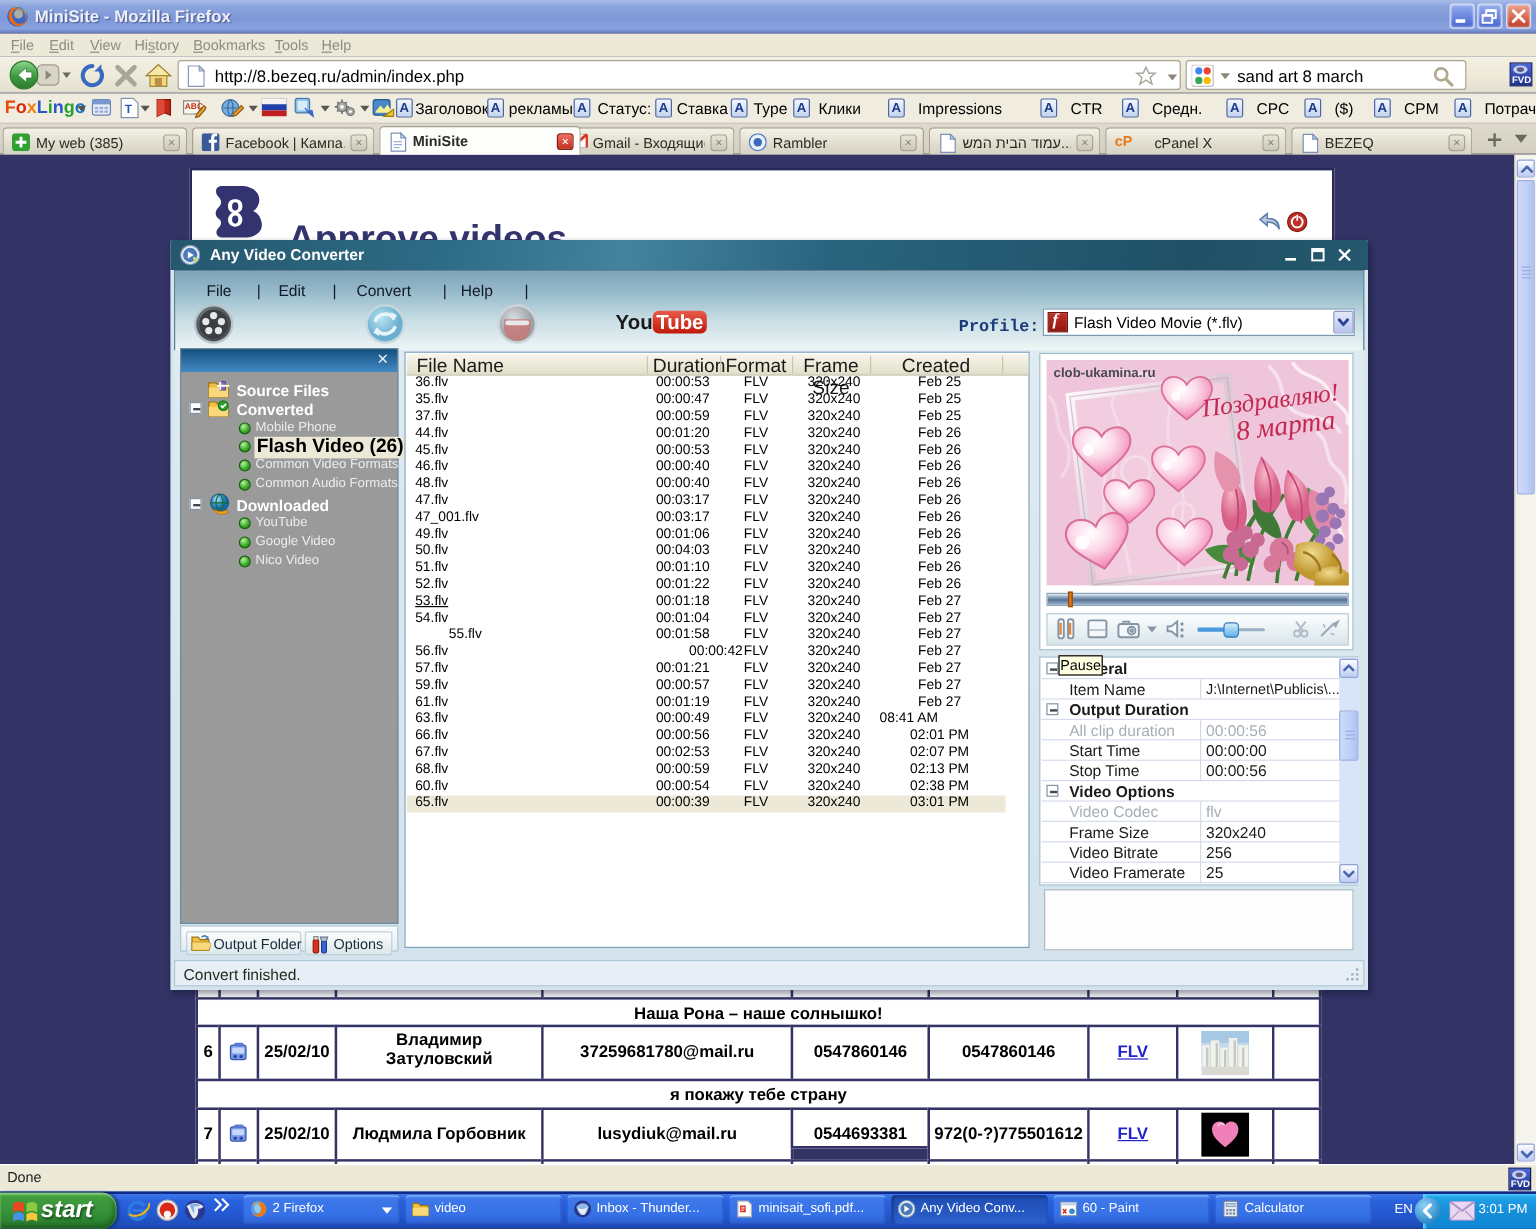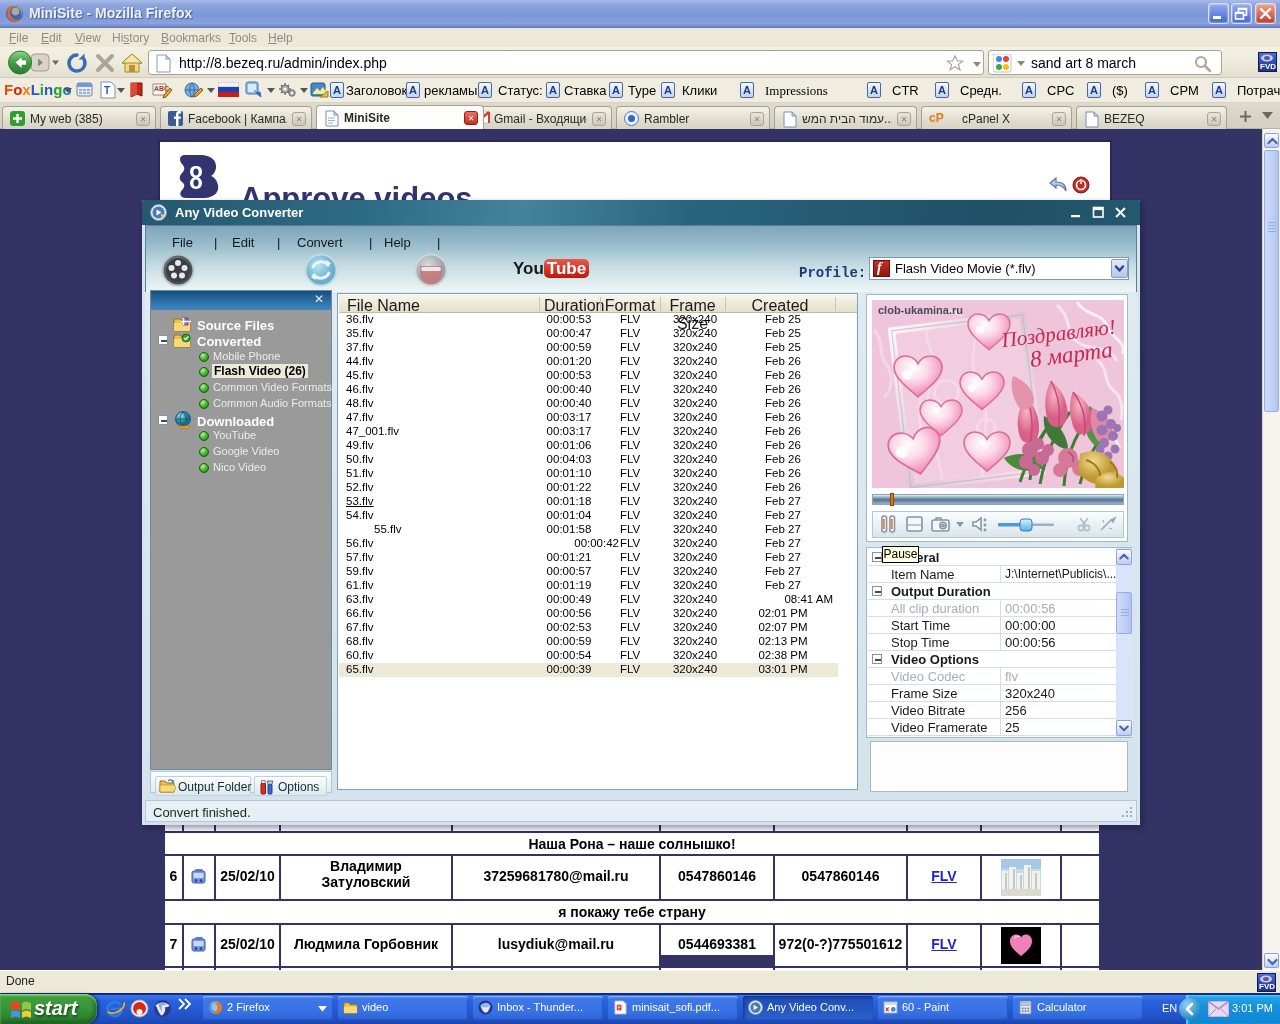--- a/index.html
+++ b/index.html
@@ -292,7 +292,7 @@
   <span class="aicn abs" style="left:661px;">A</span>
     <span class="albl abs" style="left:682px;">Клики</span>
   <span class="aicn abs" style="left:740px;">A</span>
-    <span class="albl abs" style="left:765px;font-family:Liberation Serif, serif;">Impressions</span>
+    <span class="albl abs" style="left:765px;">Impressions</span>
   <span class="aicn abs" style="left:867px;">A</span>
     <span class="albl abs" style="left:892px;">CTR</span>
   <span class="aicn abs" style="left:935px;">A</span>

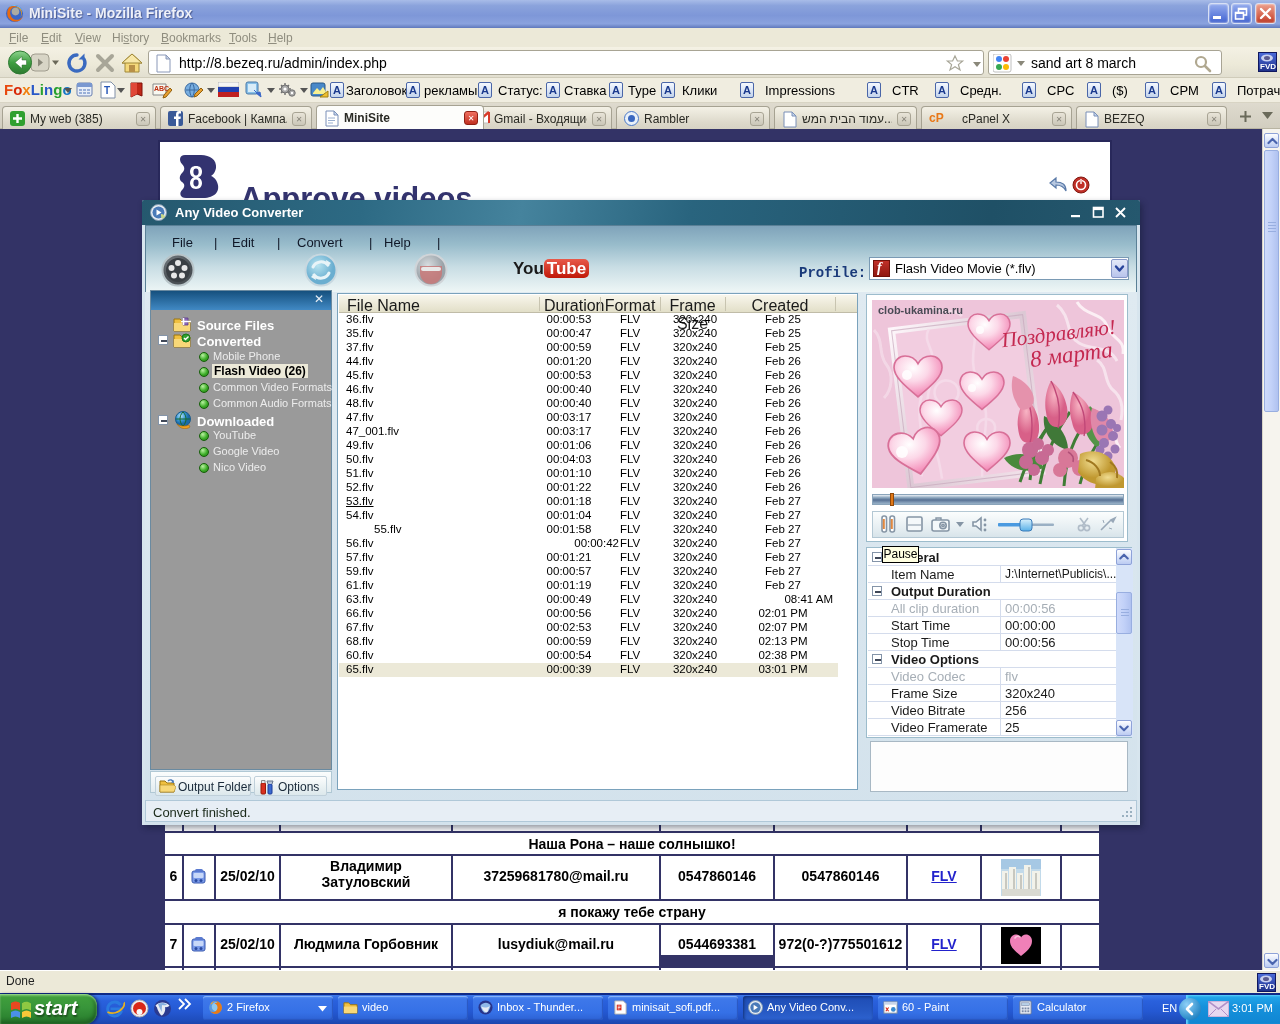--- a/index.html
+++ b/index.html
@@ -626,7 +626,7 @@
     <span class="orb" style="left:48px;top:61px;"></span>
       <span class="treeitem" style="left:62px;top:59px;">Mobile Phone</span>
     <span class="orb" style="left:48px;top:76px;"></span>
-      <span class="treeitem" style="left:61px;top:73px;background:#ece9d8;color:#000;font-weight:bold;padding:0 2px;font-size:12px;">Flash Video (26)</span>
+      <span class="treeitem" style="left:61px;top:73px;background:#ece9d8;color:#000;font-weight:bold;padding:0 2px;font-size:16px;">Flash Video (26)</span>
     <span class="orb" style="left:48px;top:92px;"></span>
       <span class="treeitem" style="left:62px;top:90px;">Common Video Formats</span>
     <span class="orb" style="left:48px;top:108px;"></span>

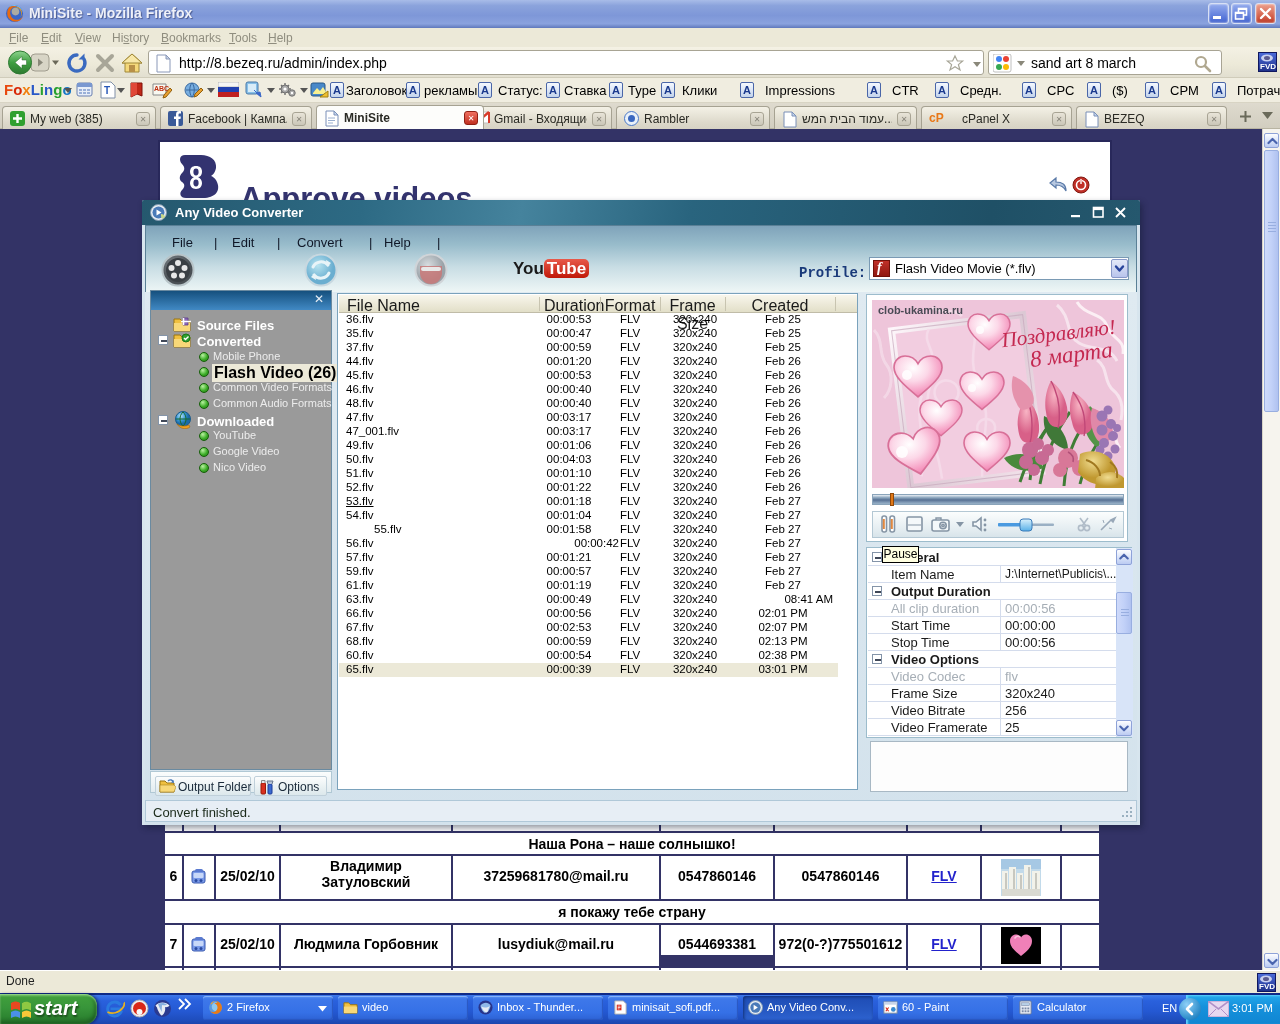--- a/index.html
+++ b/index.html
@@ -832,7 +832,7 @@
           <b style="left:180px;width:100px;text-align:center;">00:00:49</b>
           <b style="left:241px;width:100px;text-align:center;">FLV</b>
           <b style="left:306px;width:100px;text-align:center;">320x240</b>
-          <b style="left:394px;width:100px;text-align:right;">08:41 AM</b>
+          <b style="left:394px;width:100px;text-align:left;">08:41 AM</b>
         </div>
 <div class="frow" style="top:294px;">
           <b style="left:7px;">66.flv</b>

